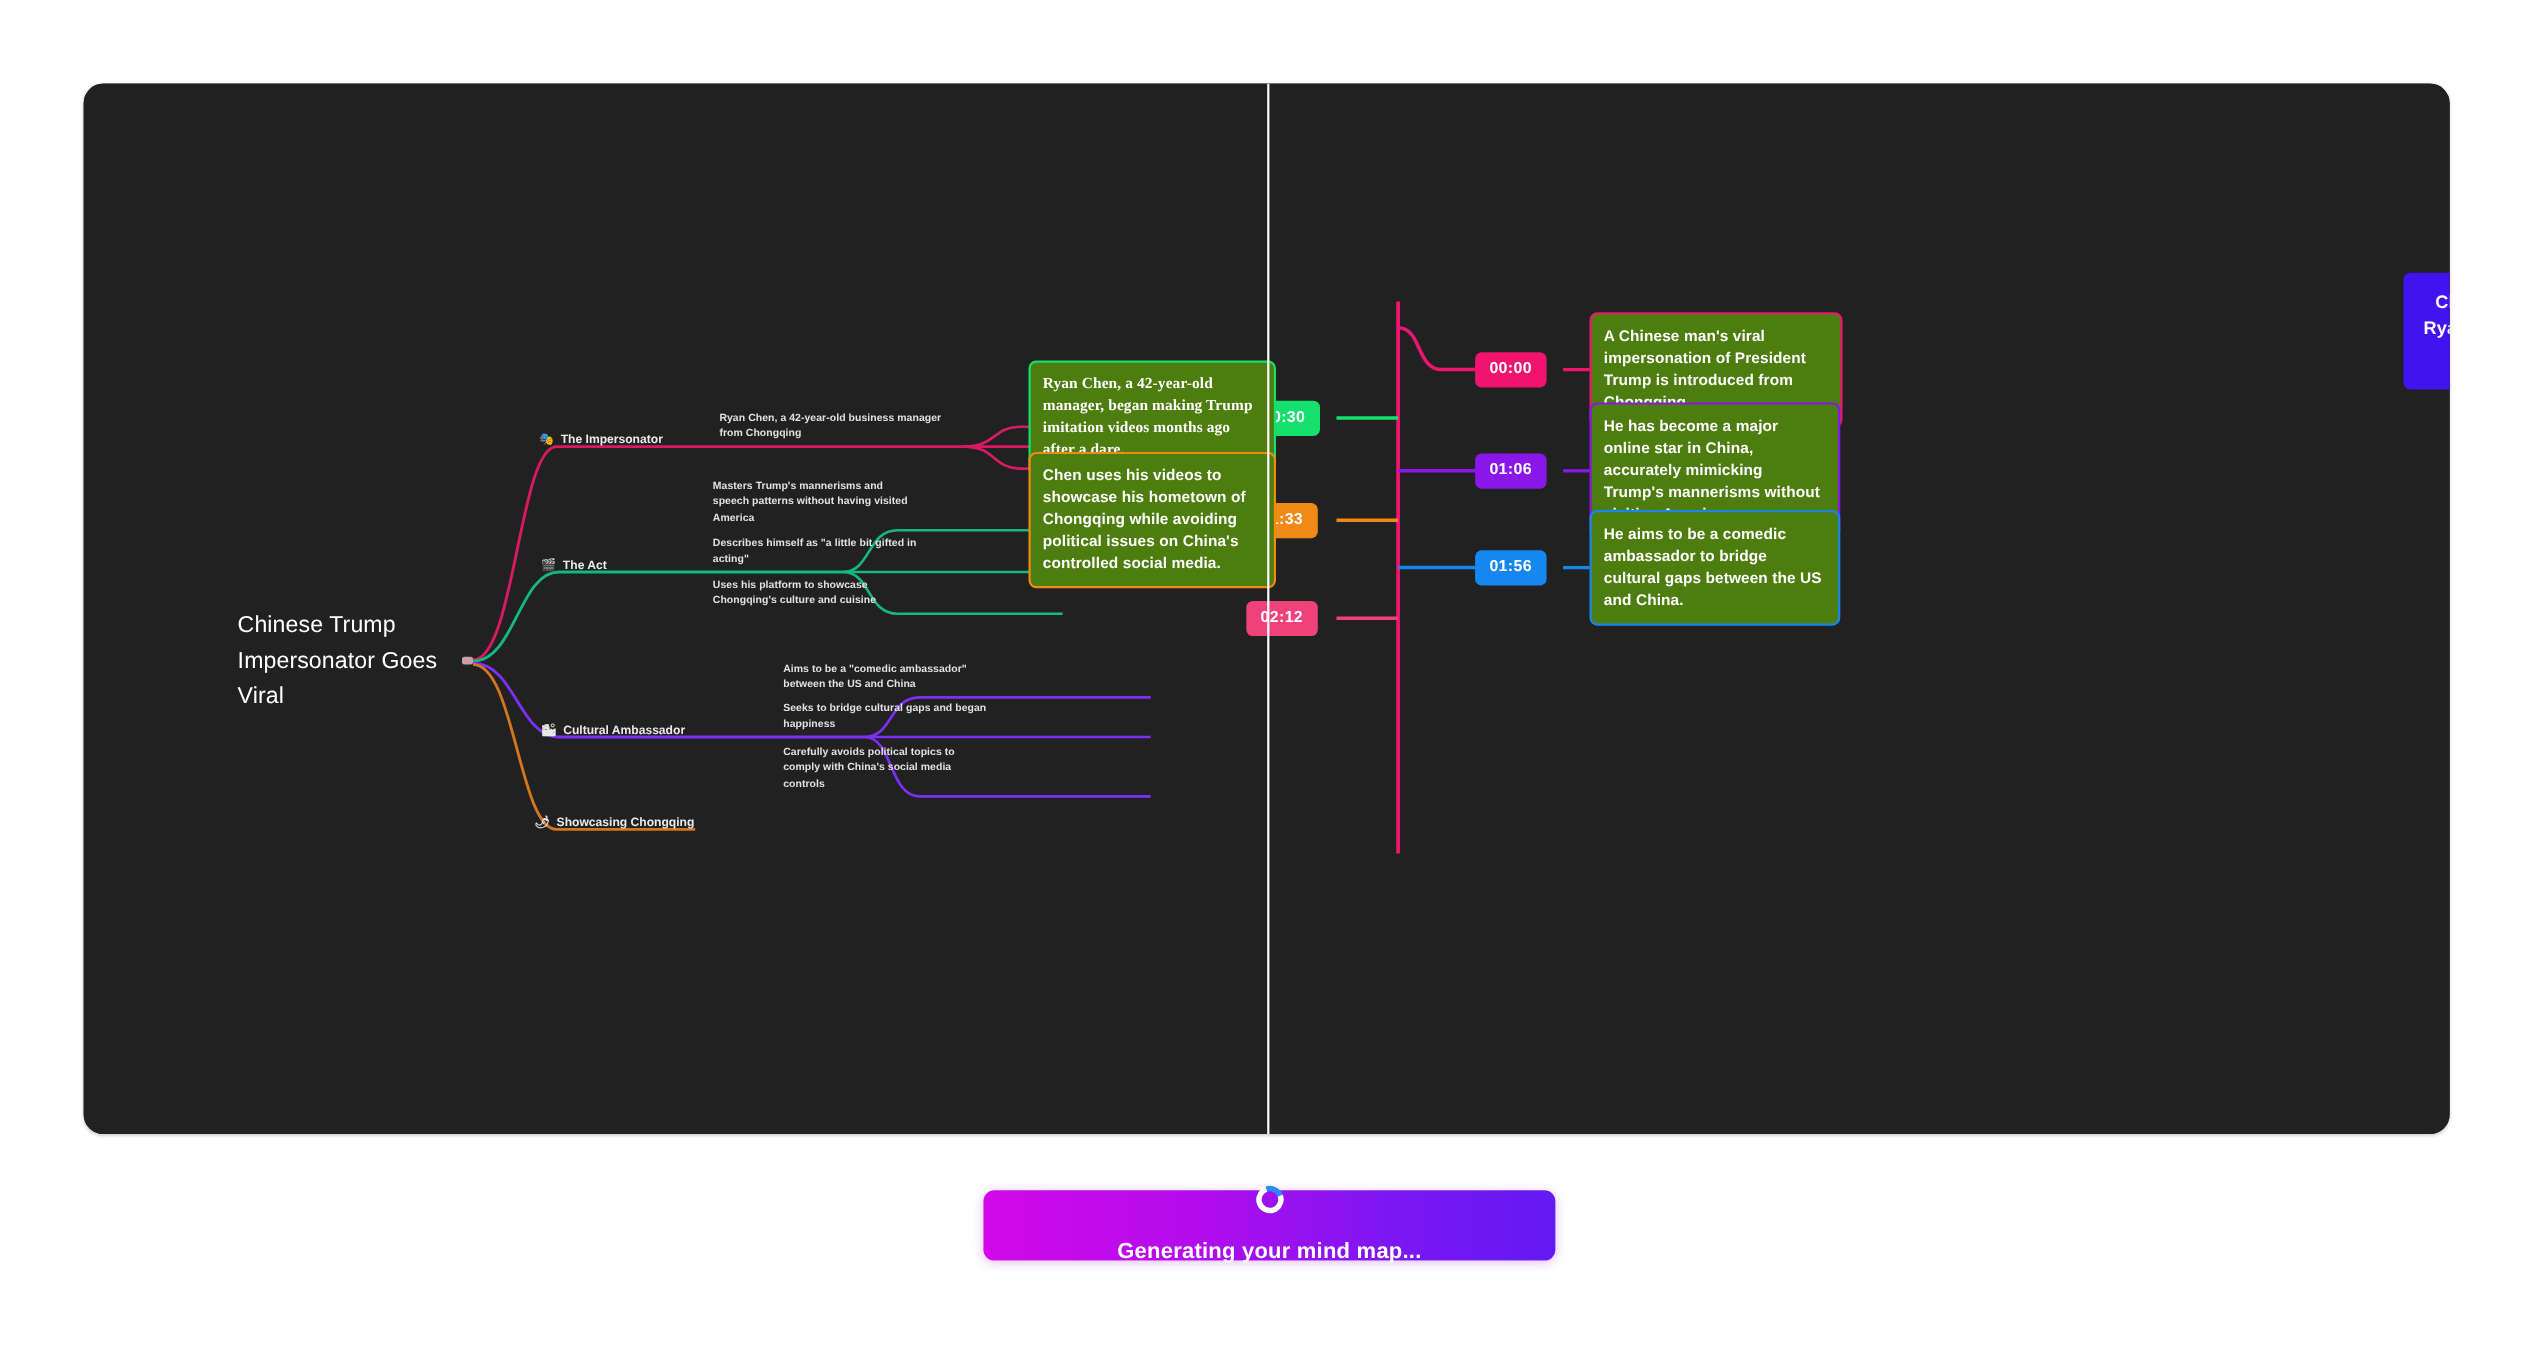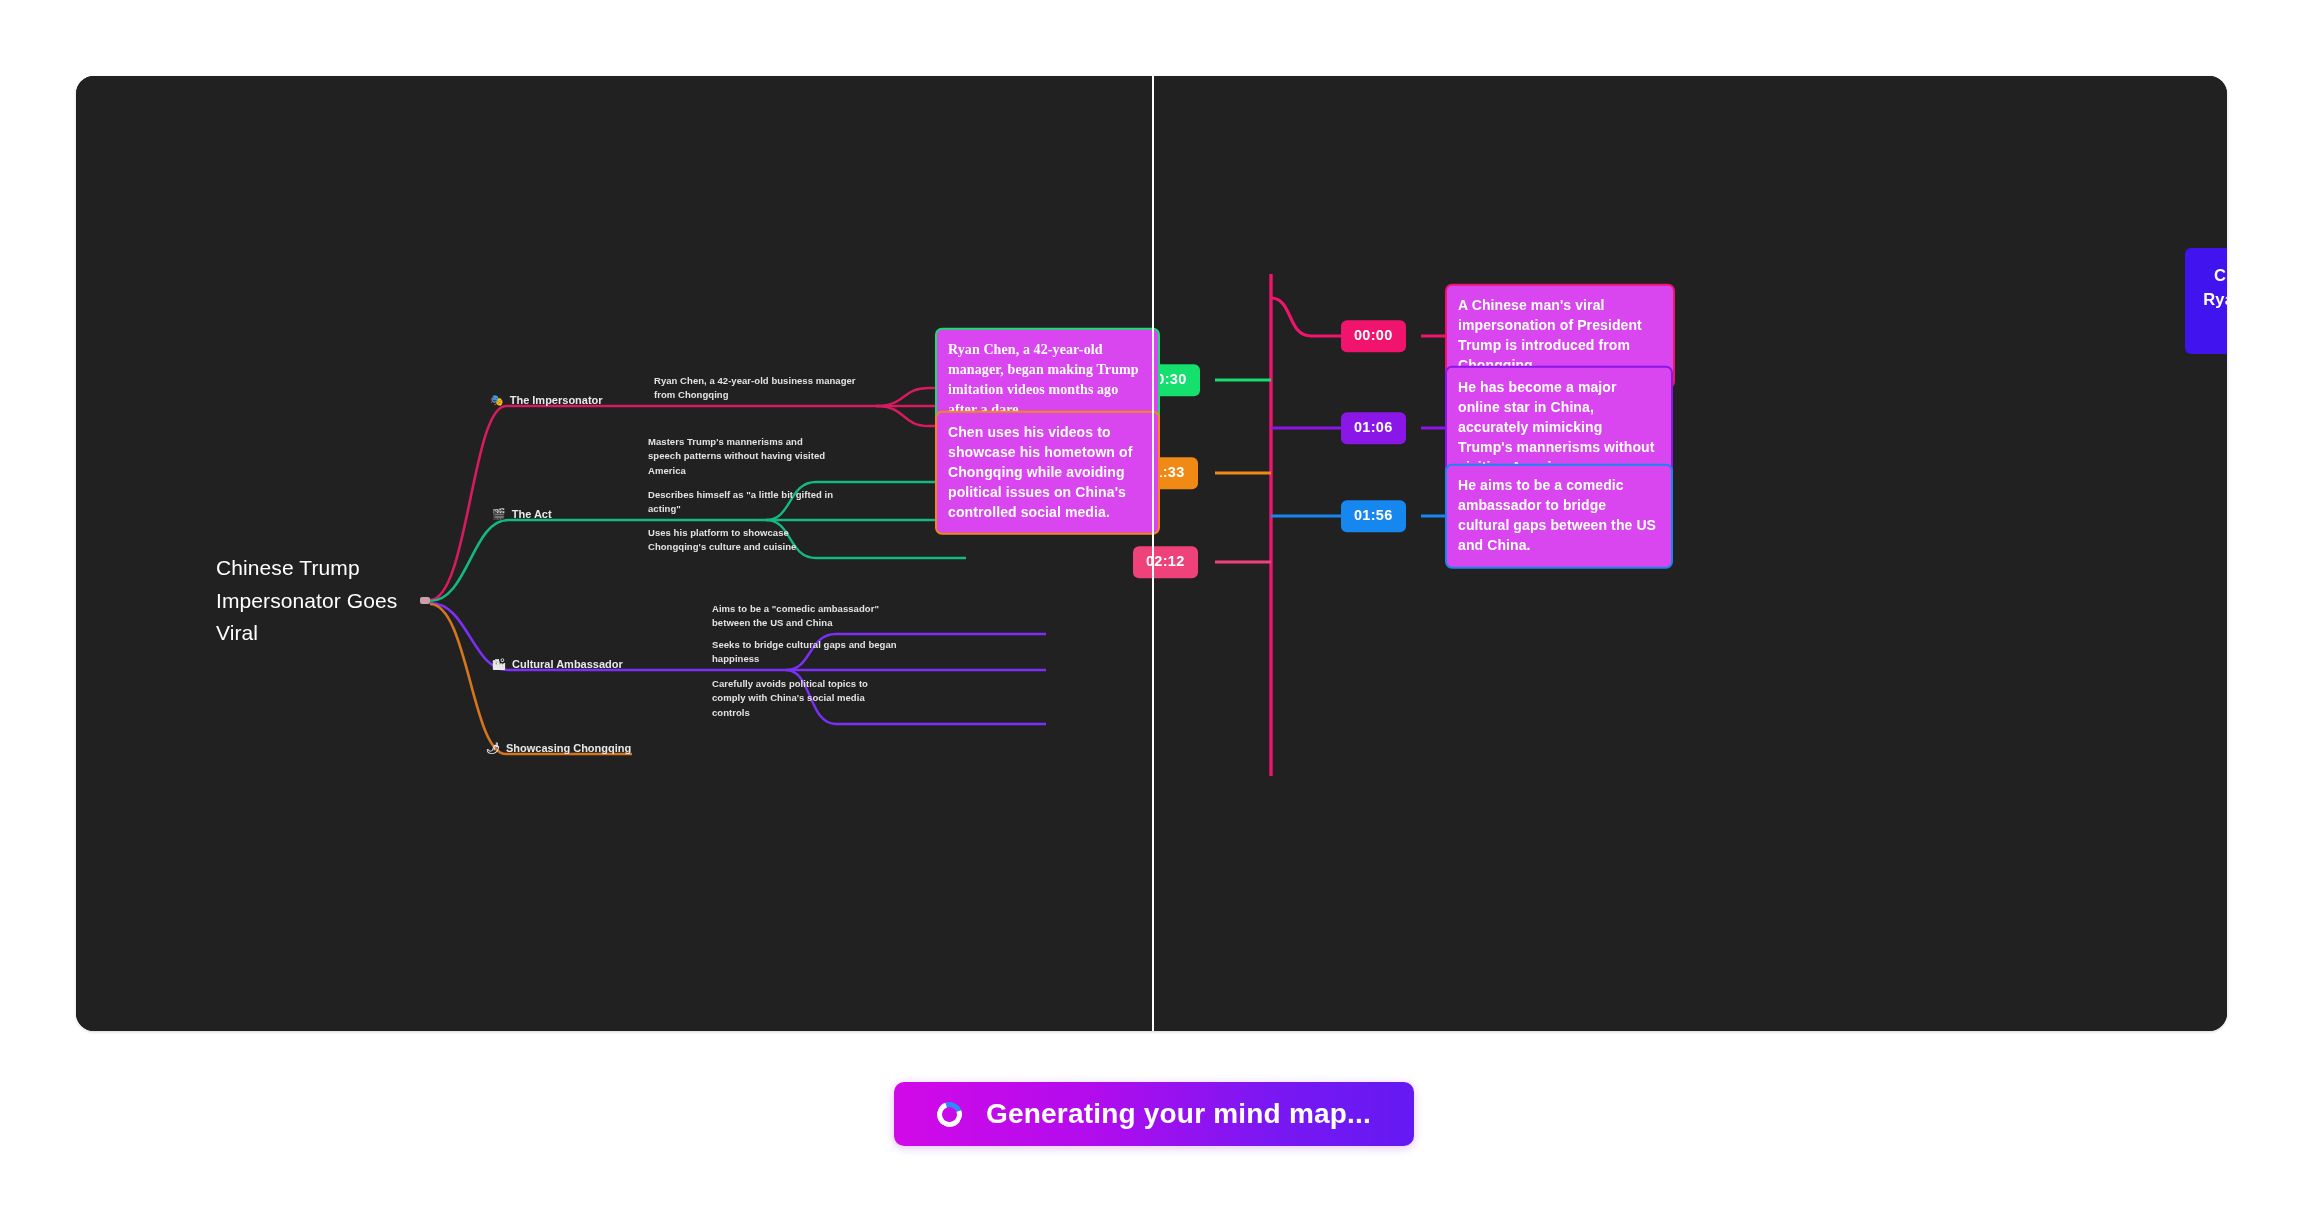--- a/index.html
+++ b/index.html
@@ -101,7 +101,7 @@
   .leafbox {
     position: absolute;
     padding: 10px 11px 11px;
-    background: #d946ef;
+    background: #4d7c0f;
     border: 2px solid #0369a1;
     border-radius: 7px;
     color: #fff;

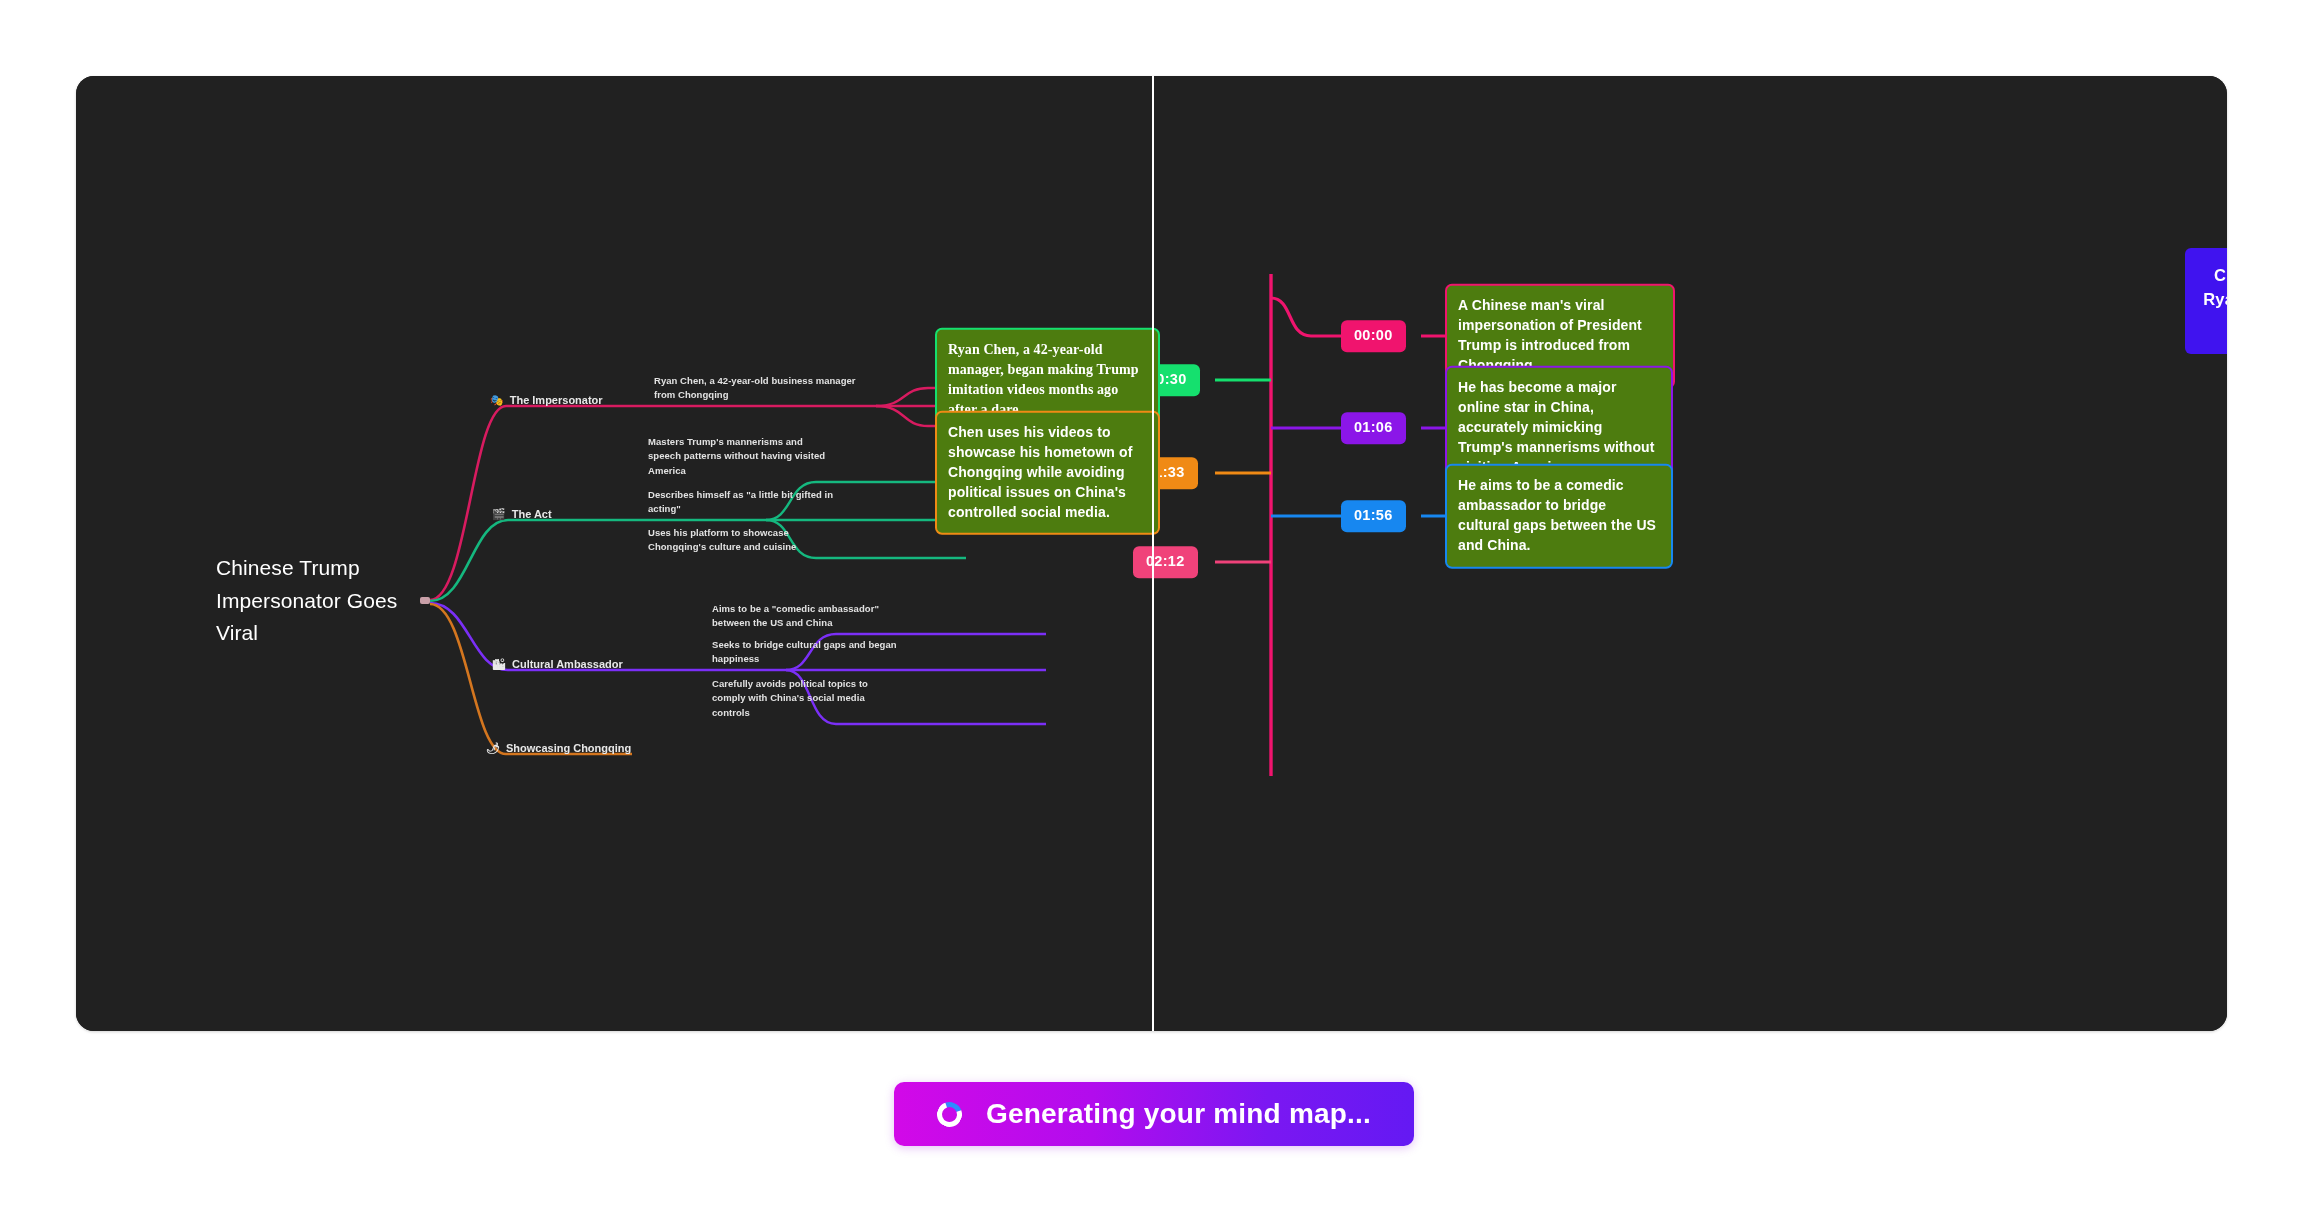--- a/index.html
+++ b/index.html
@@ -121,12 +121,13 @@
     border-radius: 10px;
     background: linear-gradient(90deg, #d209e8 0%, #b20ced 38%, #7b17f2 72%, #6419f3 100%);
     color: #ffffff;
-    font-size: 28px;
+    font-size: 20px;
     font-weight: 700;
     letter-spacing: .2px;
     display: flex; align-items: center; justify-content: center; gap: 24px;
     cursor: pointer;
     box-shadow: 0 2px 10px rgba(150,20,220,.25);
+    flex-direction: column;
   }
   .spinner {
     width: 25px; height: 25px; border-radius: 50%;

